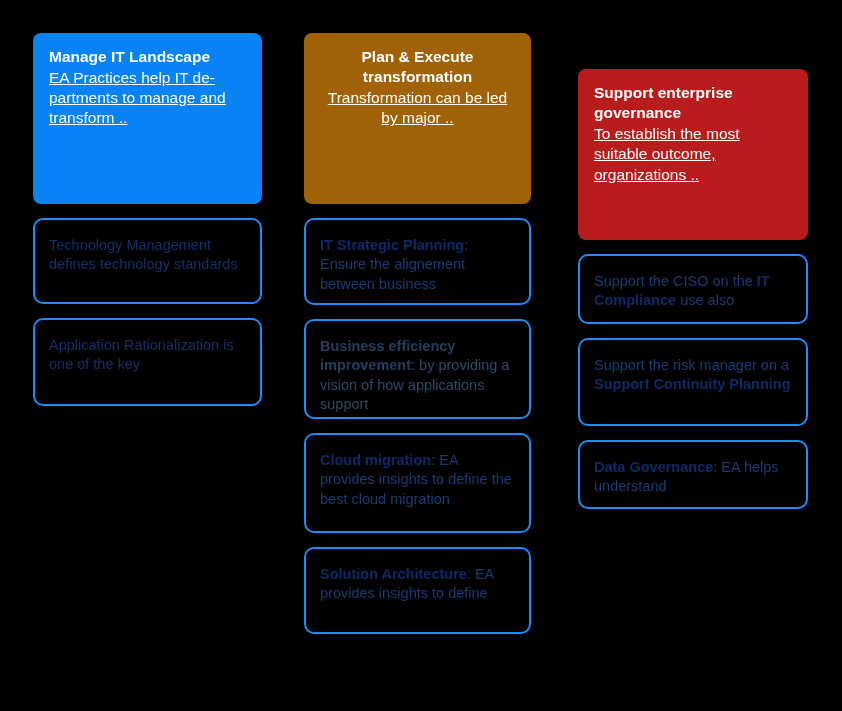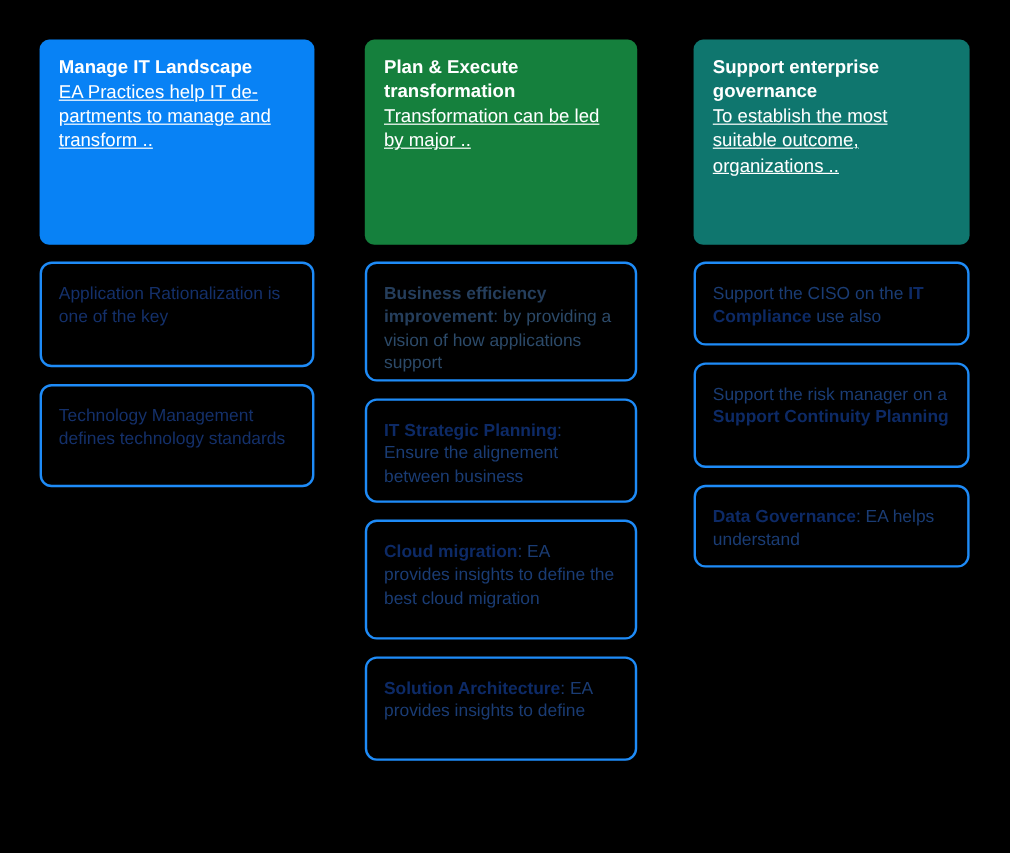--- a/index.html
+++ b/index.html
@@ -17,7 +17,7 @@
     padding:14px 16px;margin-bottom:14px;color:#fff;
   }
   .hdr-bright{background:#0882F5;}
-  .hdr-navy{background:#15803d;}
+  .hdr-navy{background:#a16207;text-align:center;}
   .hdr-slate{background:#0f766e;}
   .hdr-title{font-weight:700;font-size:15.5px;line-height:1.3;}
   .hdr-body{font-size:15.5px;line-height:1.3;margin-top:1px;text-decoration:underline;}

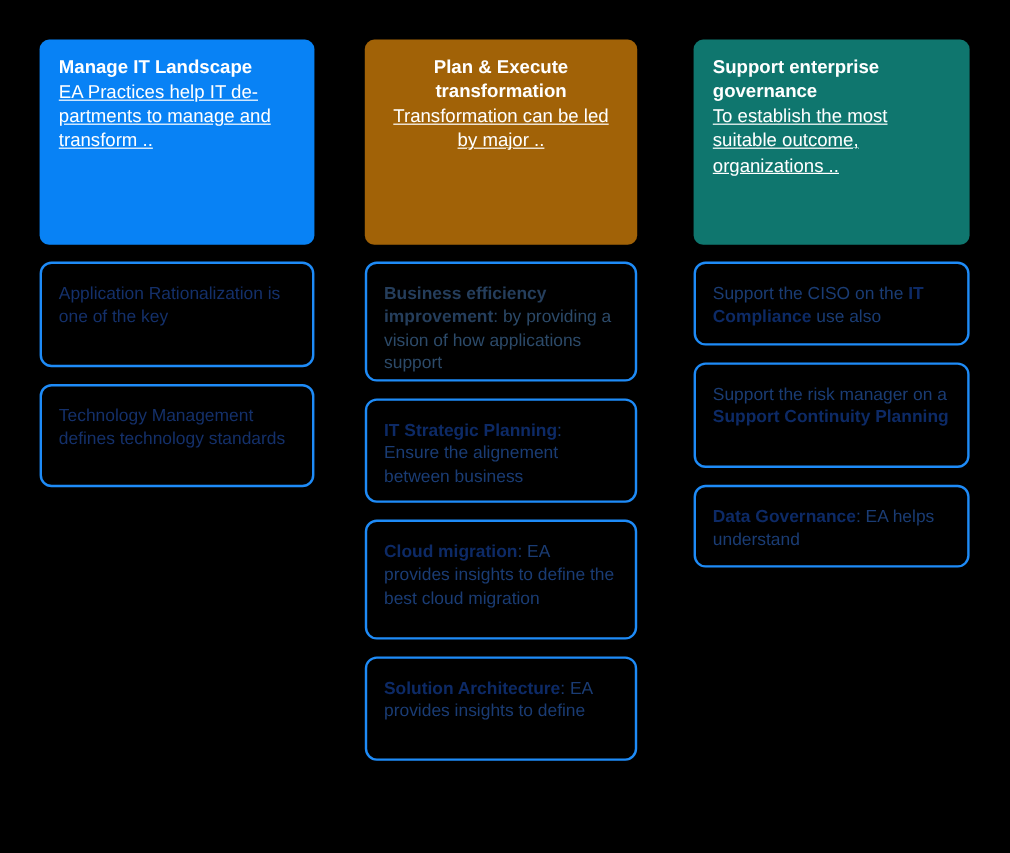--- a/index.html
+++ b/index.html
@@ -18,7 +18,7 @@
   }
   .hdr-bright{background:#0882F5;}
   .hdr-navy{background:#a16207;text-align:center;}
-  .hdr-slate{background:#0f766e;}
+  .hdr-slate{background:#b91c1c;margin-top:36px;}
   .hdr-title{font-weight:700;font-size:15.5px;line-height:1.3;}
   .hdr-body{font-size:15.5px;line-height:1.3;margin-top:1px;text-decoration:underline;}
 

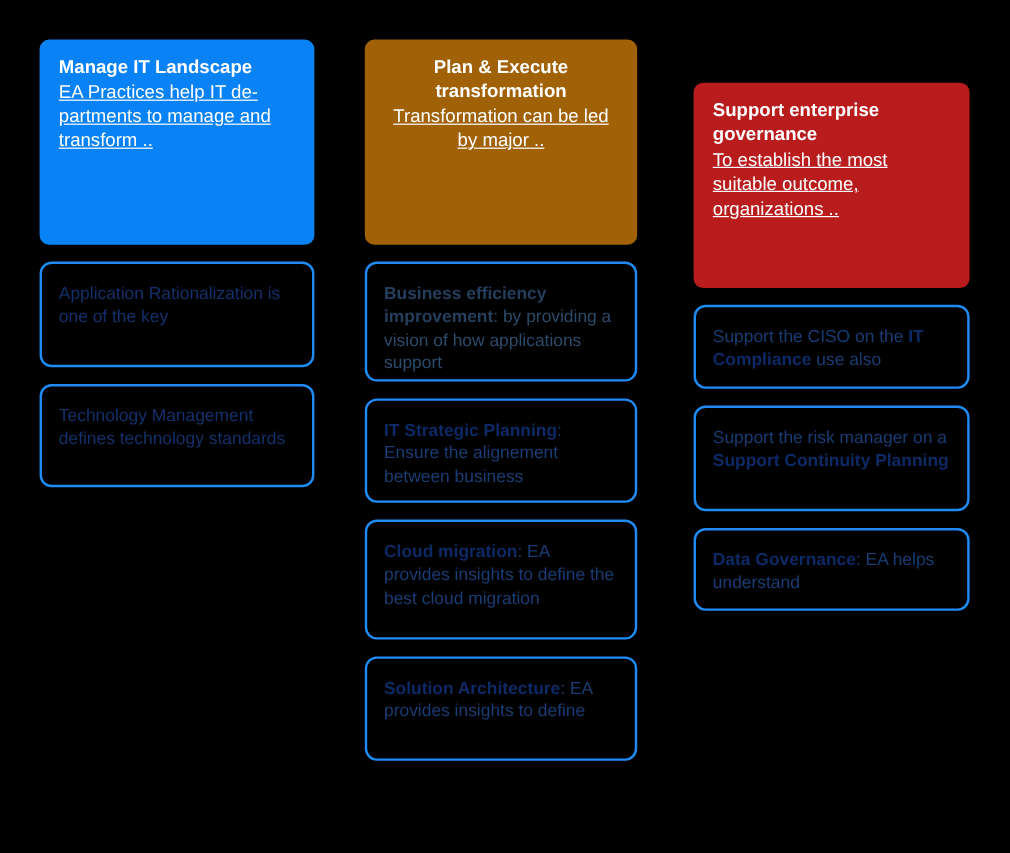--- a/index.html
+++ b/index.html
@@ -45,11 +45,11 @@
       <div class="hdr-title">Manage IT Landscape</div>
       <div class="hdr-body">EA Practices help IT de-partments to manage and transform ..</div>
     </div>
+    <div class="card h86">
+      <p class="card-text"><span>Technology Management defines technology standards</span></p>
+    </div>
     <div class="card h88">
       <p class="card-text"><span>Application Rationalization is one of the key</span></p>
-    </div>
-    <div class="card h86">
-      <p class="card-text"><span>Technology Management defines technology standards</span></p>
     </div>
   </section>
 

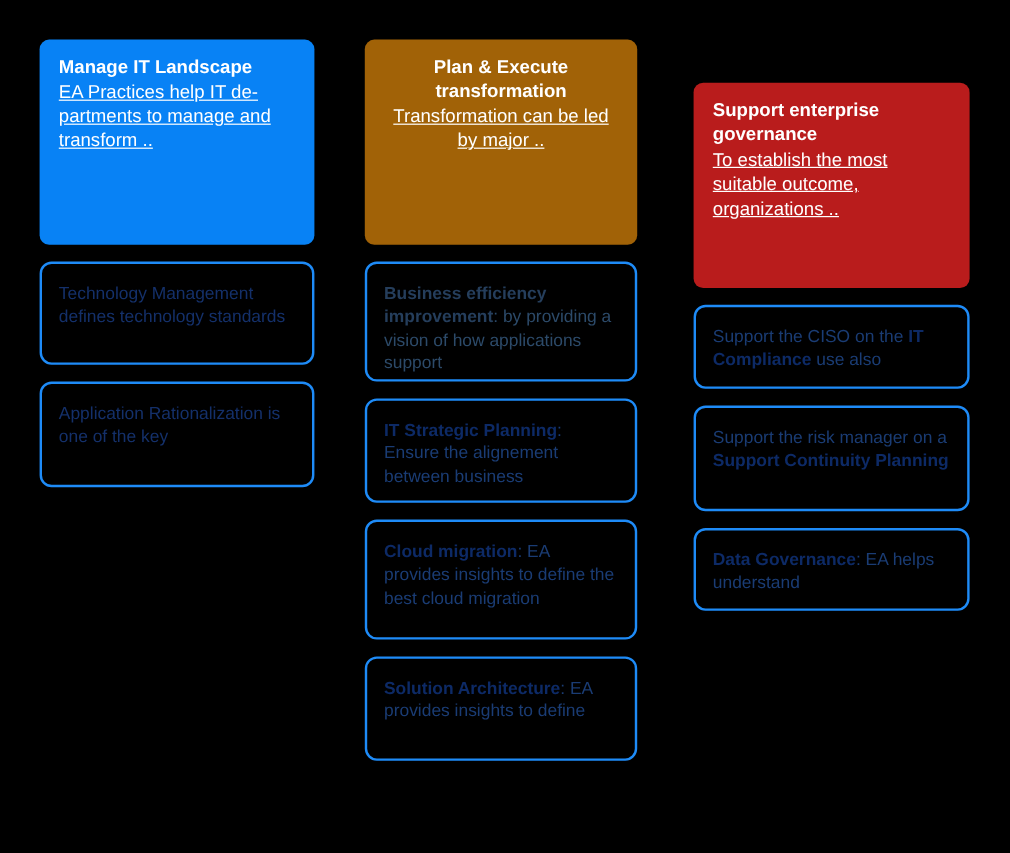--- a/index.html
+++ b/index.html
@@ -58,11 +58,11 @@
       <div class="hdr-title">Plan &amp; Execute transformation</div>
       <div class="hdr-body">Transformation can be led by major ..</div>
     </div>
+    <div class="card h87">
+      <p class="card-text"><span class="b">IT Strategic Planning</span><span>: Ensure the alignement between business</span></p>
+    </div>
     <div class="card h100 muted">
       <p class="card-text"><span class="b">Business efficiency improvement</span><span>: by providing a vision of how applications support</span></p>
-    </div>
-    <div class="card h87">
-      <p class="card-text"><span class="b">IT Strategic Planning</span><span>: Ensure the alignement between business</span></p>
     </div>
     <div class="card h100">
       <p class="card-text"><span class="b">Cloud migration</span><span>: EA provides insights to define the best cloud migration</span></p>

